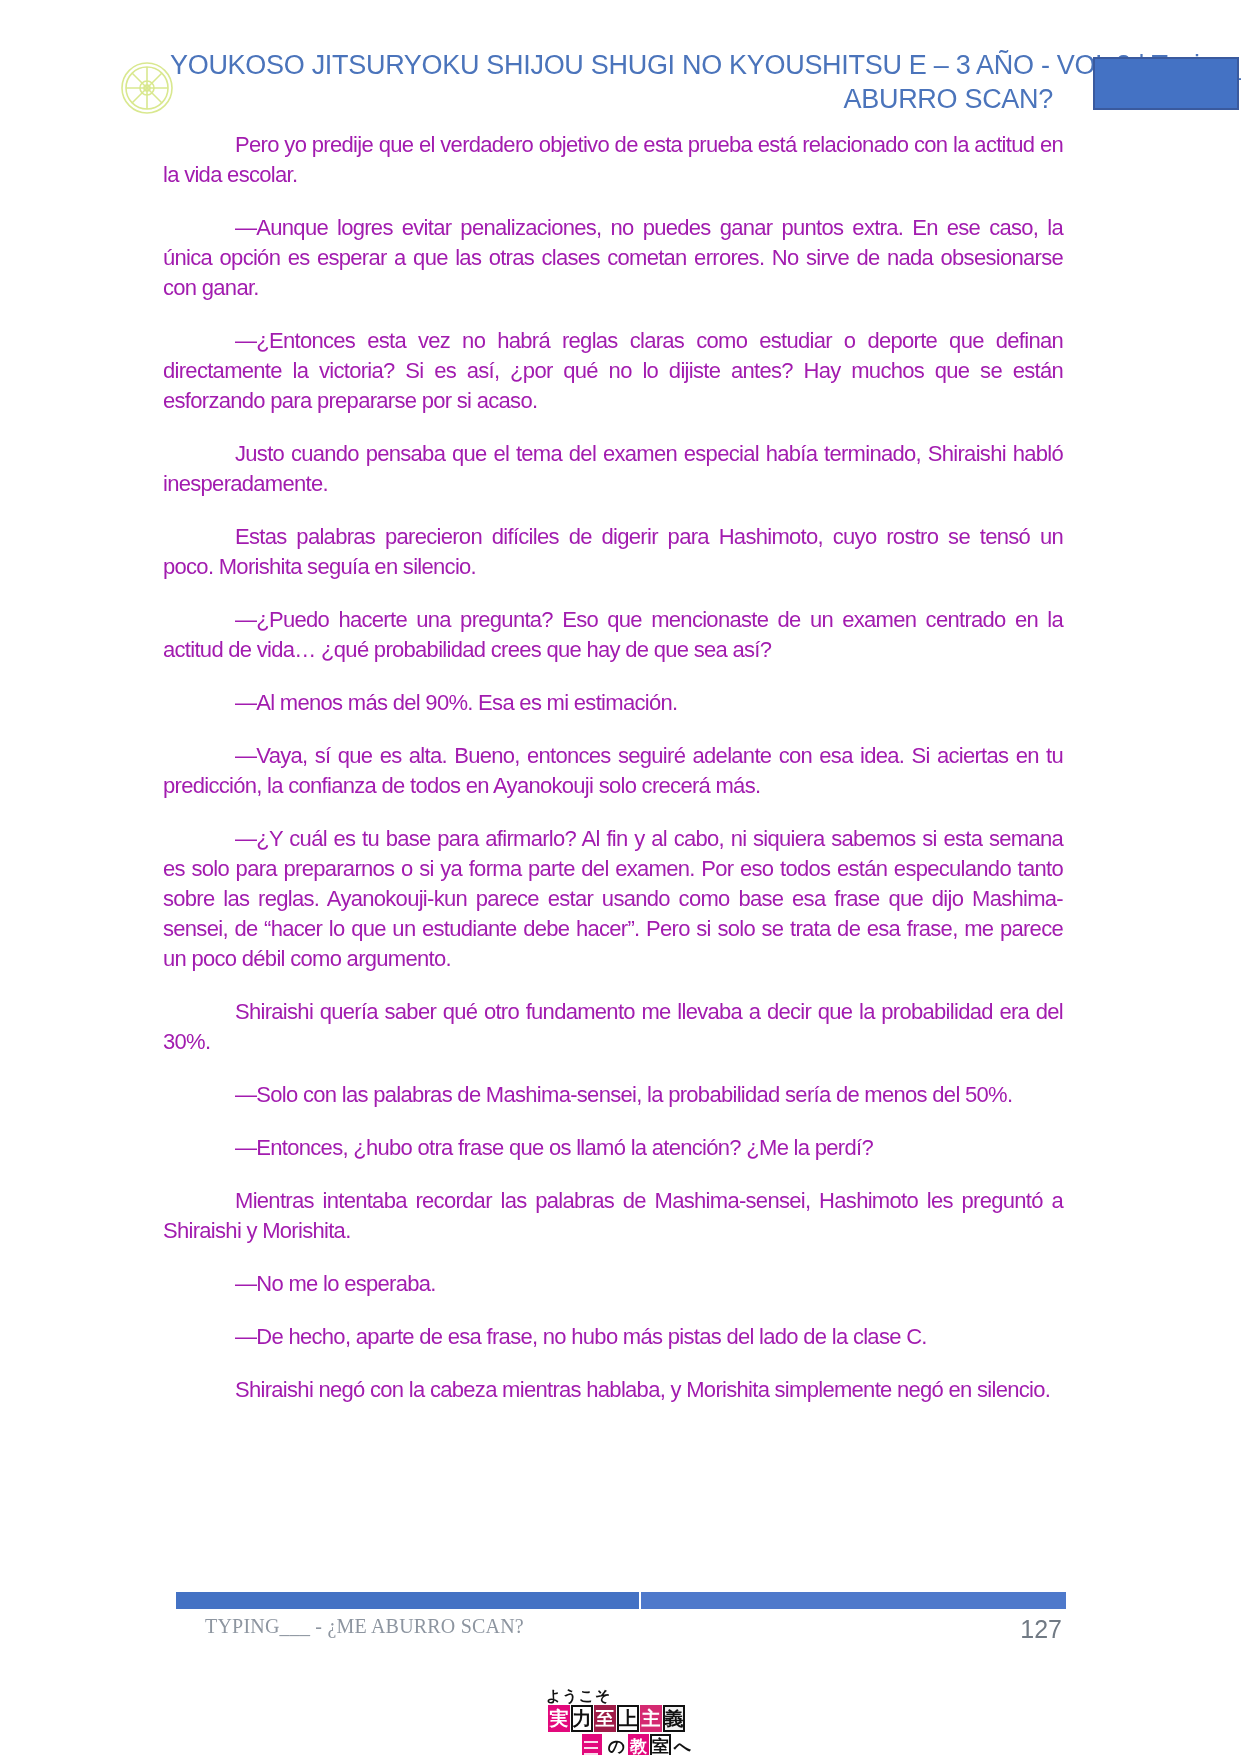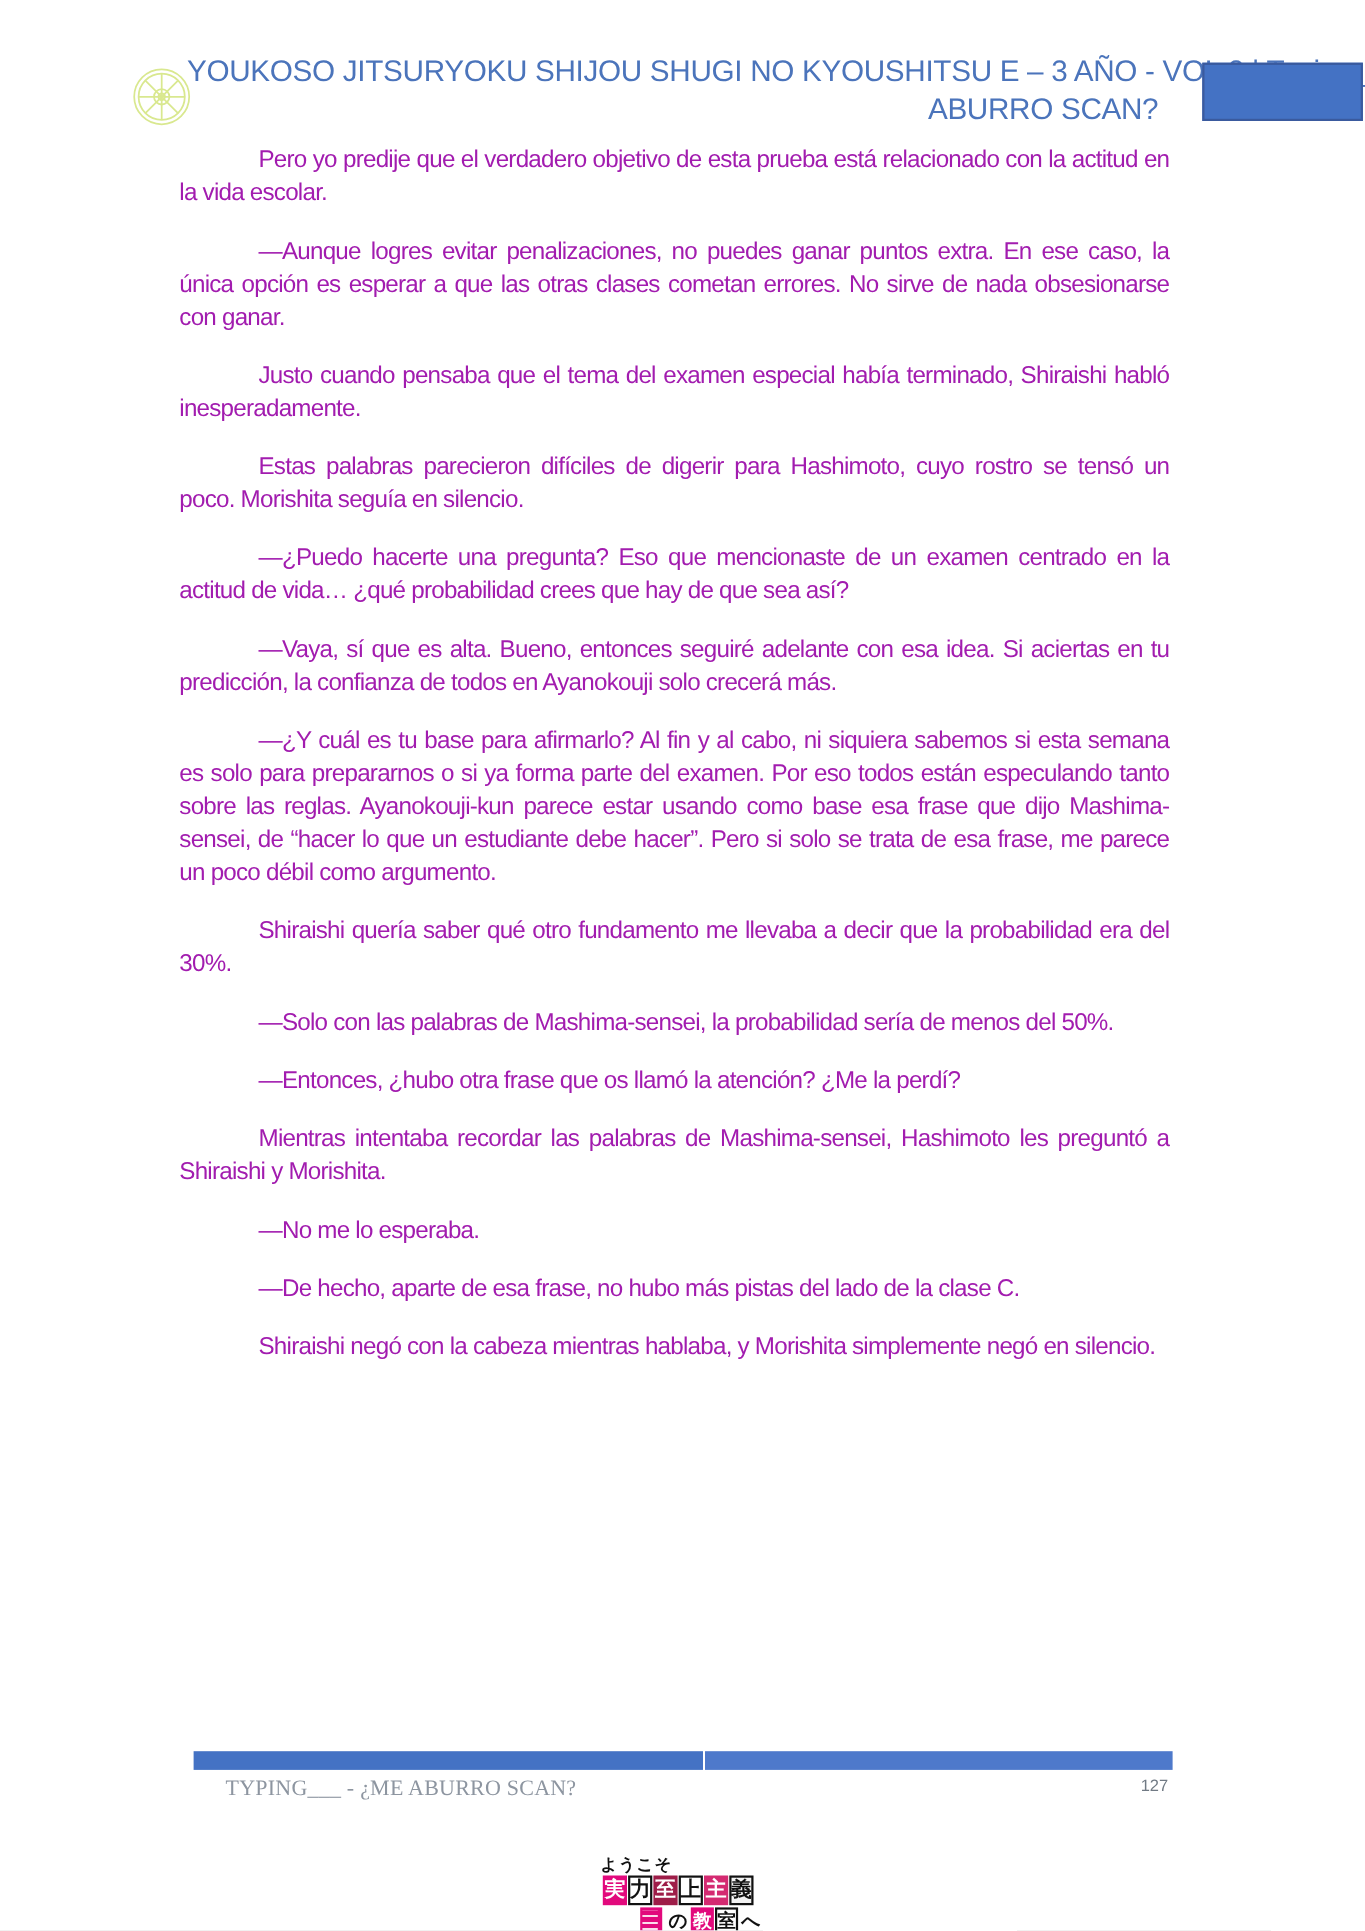--- a/index.html
+++ b/index.html
@@ -102,6 +102,7 @@
   <main class="body-text">
       <p>Pero yo predije que el verdadero objetivo de esta prueba está relacionado con la actitud en la vida escolar.</p>
       <p>—Aunque logres evitar penalizaciones, no puedes ganar puntos extra. En ese caso, la única opción es esperar a que las otras clases cometan errores. No sirve de nada obsesionarse con ganar.</p>
+      <p>—¿Entonces esta vez no habrá reglas claras como estudiar o deporte que definan directamente la victoria? Si es así, ¿por qué no lo dijiste antes? Hay muchos que se están esforzando para prepararse por si acaso.</p>
       <p>Justo cuando pensaba que el tema del examen especial había terminado, Shiraishi habló inesperadamente.</p>
       <p>Estas palabras parecieron difíciles de digerir para Hashimoto, cuyo rostro se tensó un poco. Morishita seguía en silencio.</p>
       <p>—¿Puedo hacerte una pregunta? Eso que mencionaste de un examen centrado en la actitud de vida… ¿qué probabilidad crees que hay de que sea así?</p>

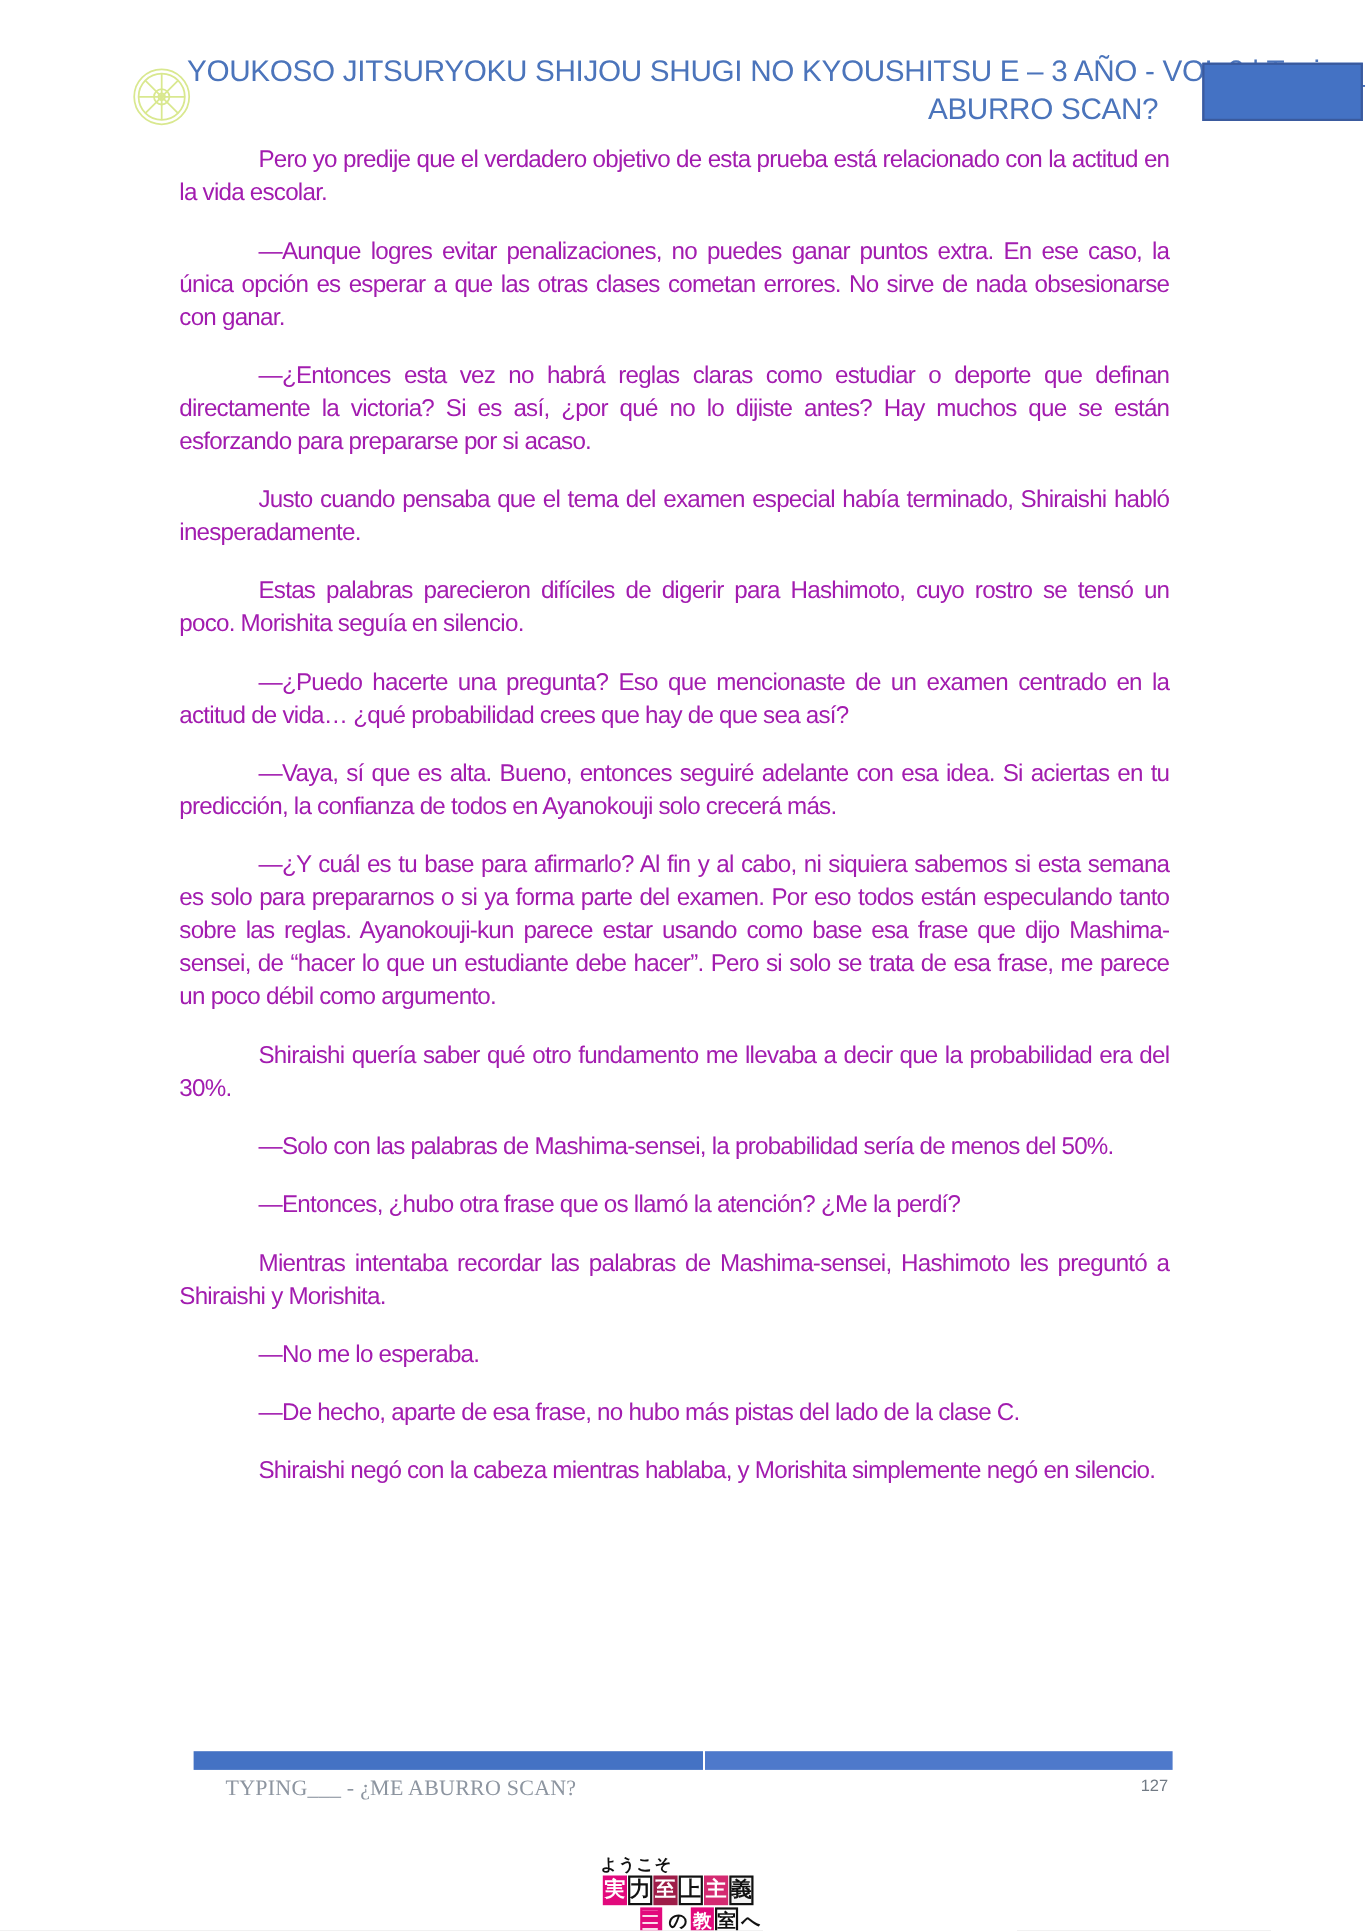--- a/index.html
+++ b/index.html
@@ -106,6 +106,7 @@
       <p>Justo cuando pensaba que el tema del examen especial había terminado, Shiraishi habló inesperadamente.</p>
       <p>Estas palabras parecieron difíciles de digerir para Hashimoto, cuyo rostro se tensó un poco. Morishita seguía en silencio.</p>
       <p>—¿Puedo hacerte una pregunta? Eso que mencionaste de un examen centrado en la actitud de vida… ¿qué probabilidad crees que hay de que sea así?</p>
+      <p>—Al menos más del 90%. Esa es mi estimación.</p>
       <p>—Vaya, sí que es alta. Bueno, entonces seguiré adelante con esa idea. Si aciertas en tu predicción, la confianza de todos en Ayanokouji solo crecerá más.</p>
       <p>—¿Y cuál es tu base para afirmarlo? Al fin y al cabo, ni siquiera sabemos si esta semana es solo para prepararnos o si ya forma parte del examen. Por eso todos están especulando tanto sobre las reglas. Ayanokouji-kun parece estar usando como base esa frase que dijo Mashima-sensei, de “hacer lo que un estudiante debe hacer”. Pero si solo se trata de esa frase, me parece un poco débil como argumento.</p>
       <p>Shiraishi quería saber qué otro fundamento me llevaba a decir que la probabilidad era del 30%.</p>

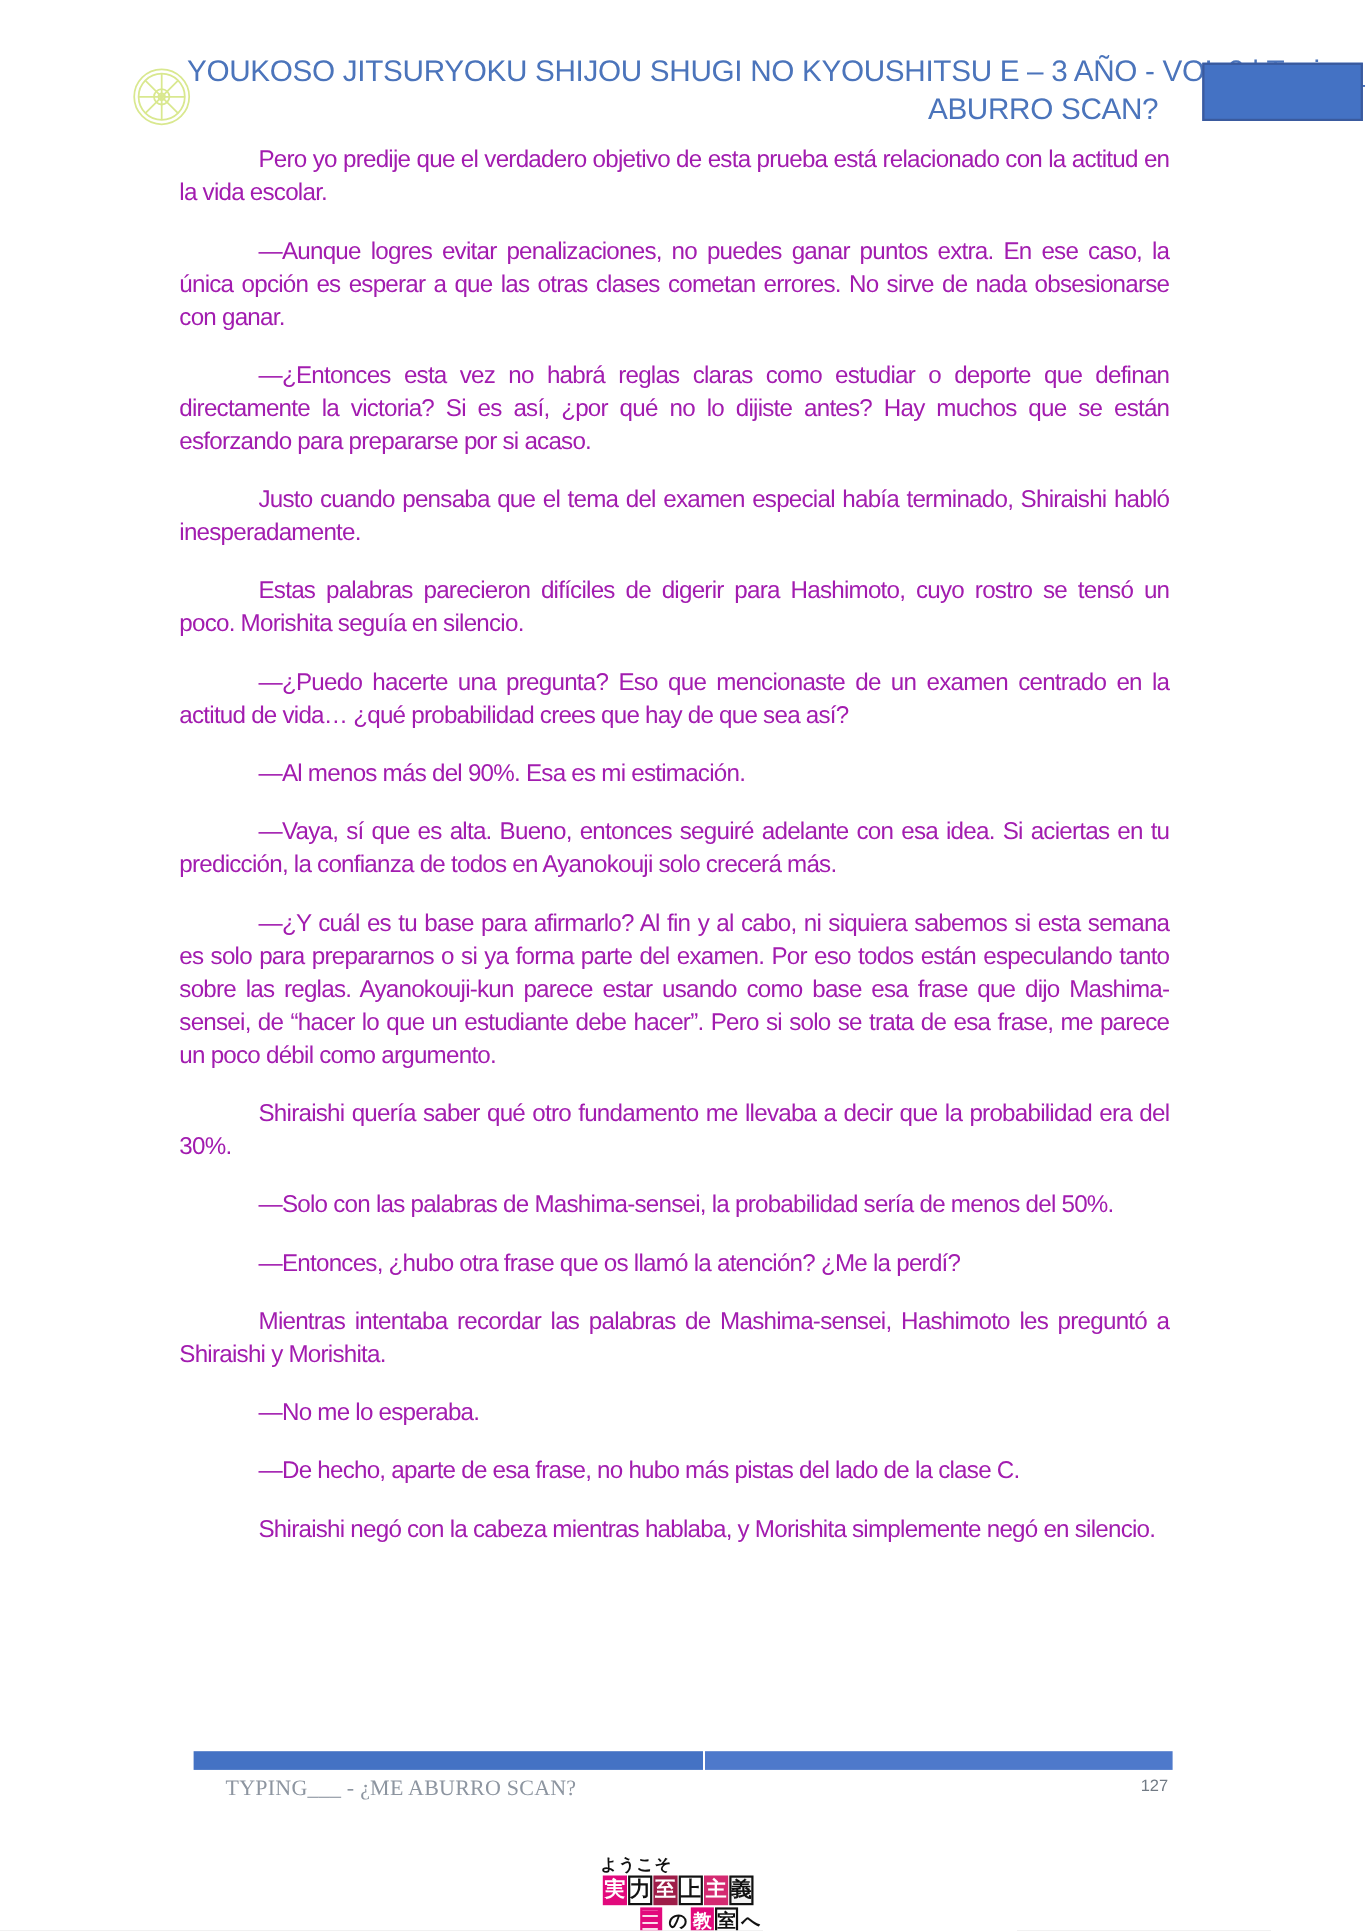--- a/index.html
+++ b/index.html
@@ -50,7 +50,7 @@
   }
   .footer-page{
     position:absolute;right:179px;top:1615px;
-    color:#717a84;font-size:15px;
+    color:#717a84;font-size:25px;
   }
   
   .cote-logo{position:absolute;left:538px;top:1688px;width:175px;height:75px;font-weight:bold;}

